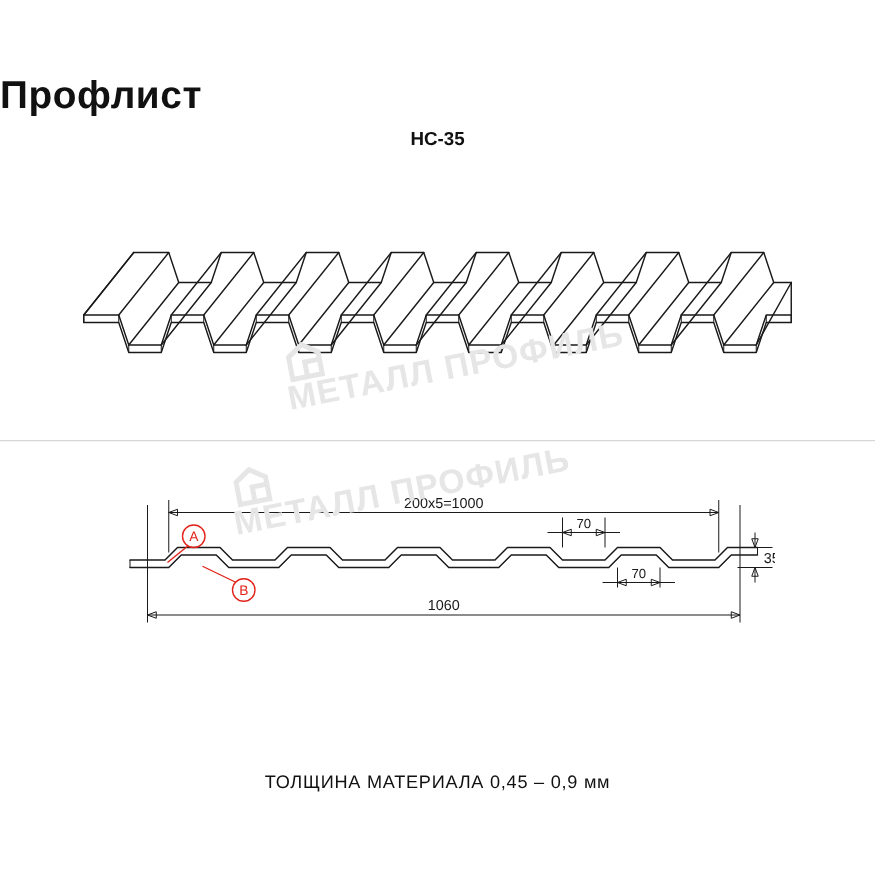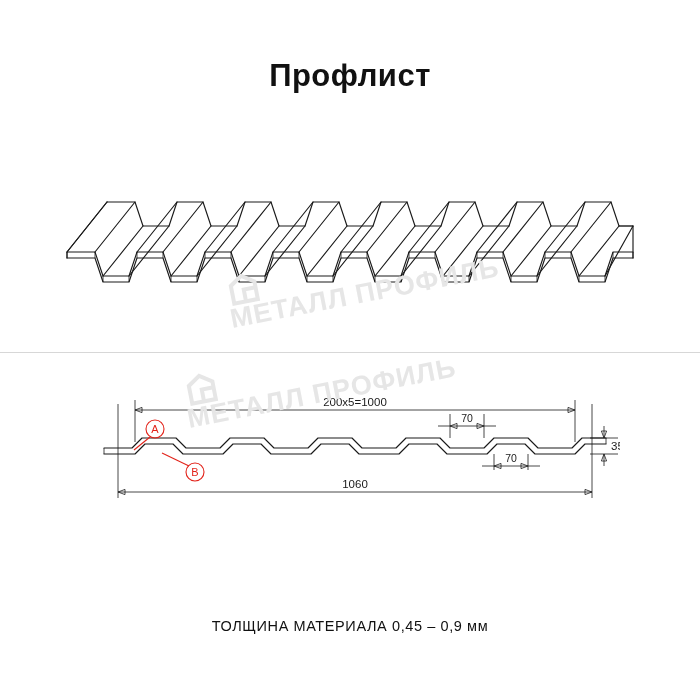--- a/index.html
+++ b/index.html
@@ -25,7 +25,6 @@
     top: 58px;
     left: 0;
     width: 700px;
-    text-align: center;
     font-size: 31px;
     font-weight: bold;
     letter-spacing: 0.5px;

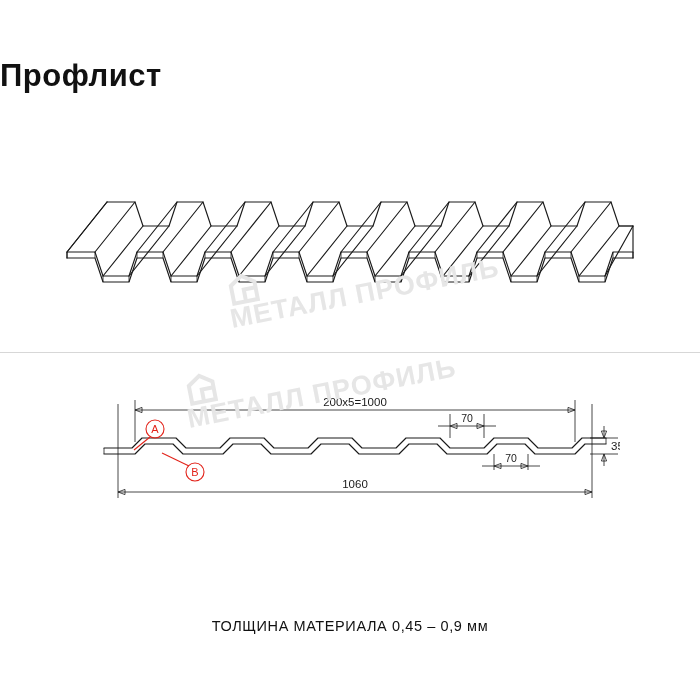--- a/index.html
+++ b/index.html
@@ -114,6 +114,7 @@
 <div class="page">
 
   <div class="title">Профлист</div>
+  <div class="subtitle">НС-35</div>
 
   <div class="iso-wrap">
     <svg width="590" height="140" viewBox="0 0 590 140">

